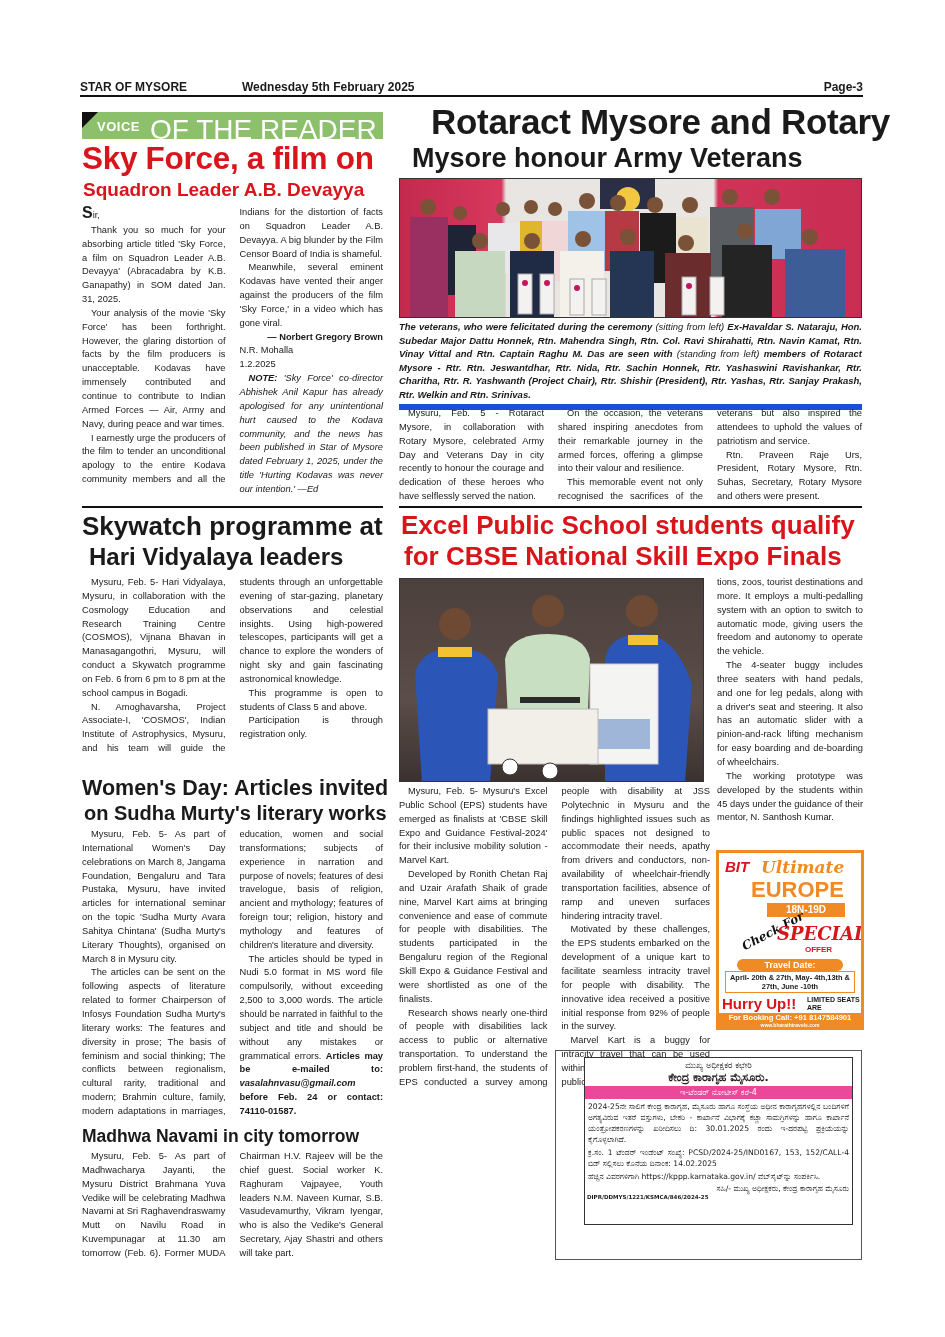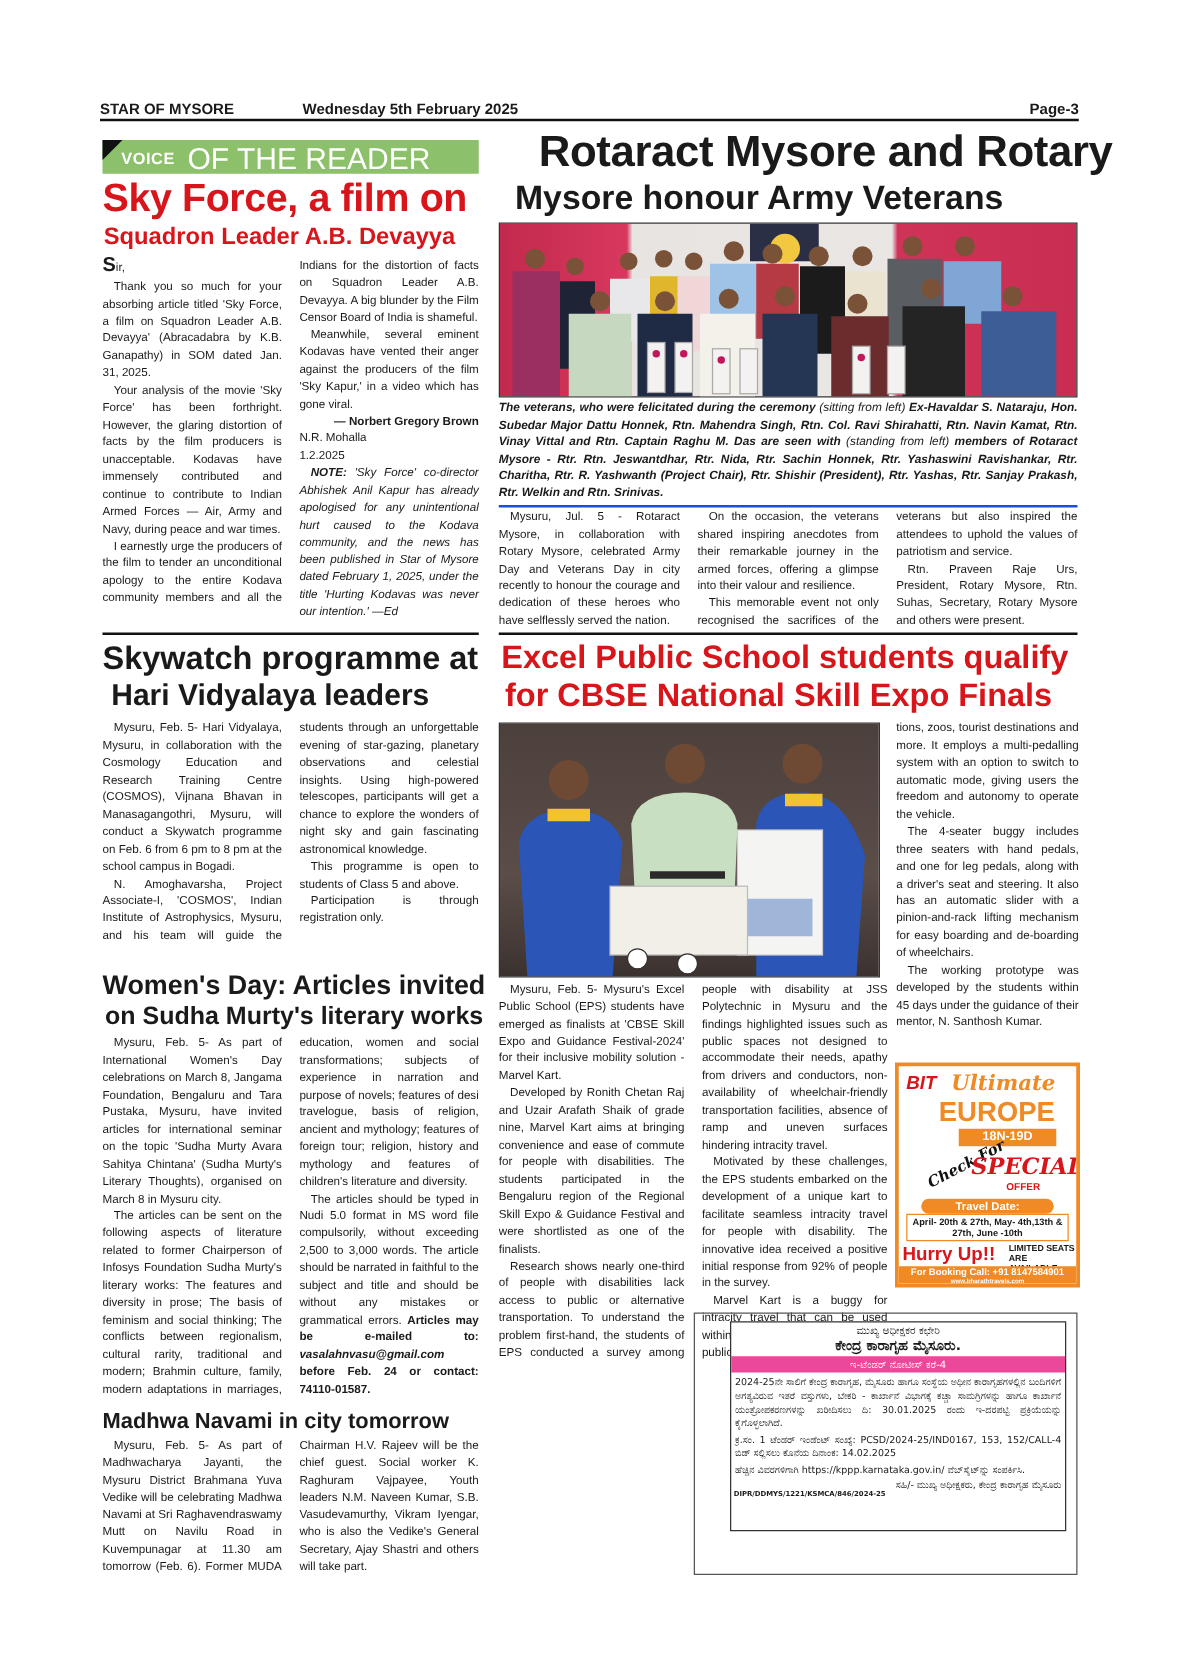--- a/index.html
+++ b/index.html
@@ -21,7 +21,7 @@
   .vor-band { position: absolute; left: 82px; top: 112px; width: 301px; height: 27px; background: #8cc06a; color: #fff; }
   .vor-band .tri { position: absolute; left: 0; top: 0; width: 0; height: 0; border-top: 16px solid #111; border-right: 16px solid transparent; }
   .vor-band .voice { position: absolute; left: 15px; top: 7px; font-weight: bold; font-size: 13px; letter-spacing: 0.5px; }
-  .vor-band .oftr { position: absolute; left: 68px; top: 2px; font-size: 24px; }
+  .vor-band .oftr { position: absolute; left: 68px; top: 2px; font-size: 28px; }
   .red-head { color: #d7151b; font-weight: bold; }
   .h-sky1 { position: absolute; left: 82px; top: 140px; font-size: 31.5px; letter-spacing: -0.3px; white-space: nowrap; }
   .h-sky2 { position: absolute; left: 83px; top: 179px; font-size: 19px; white-space: nowrap; }

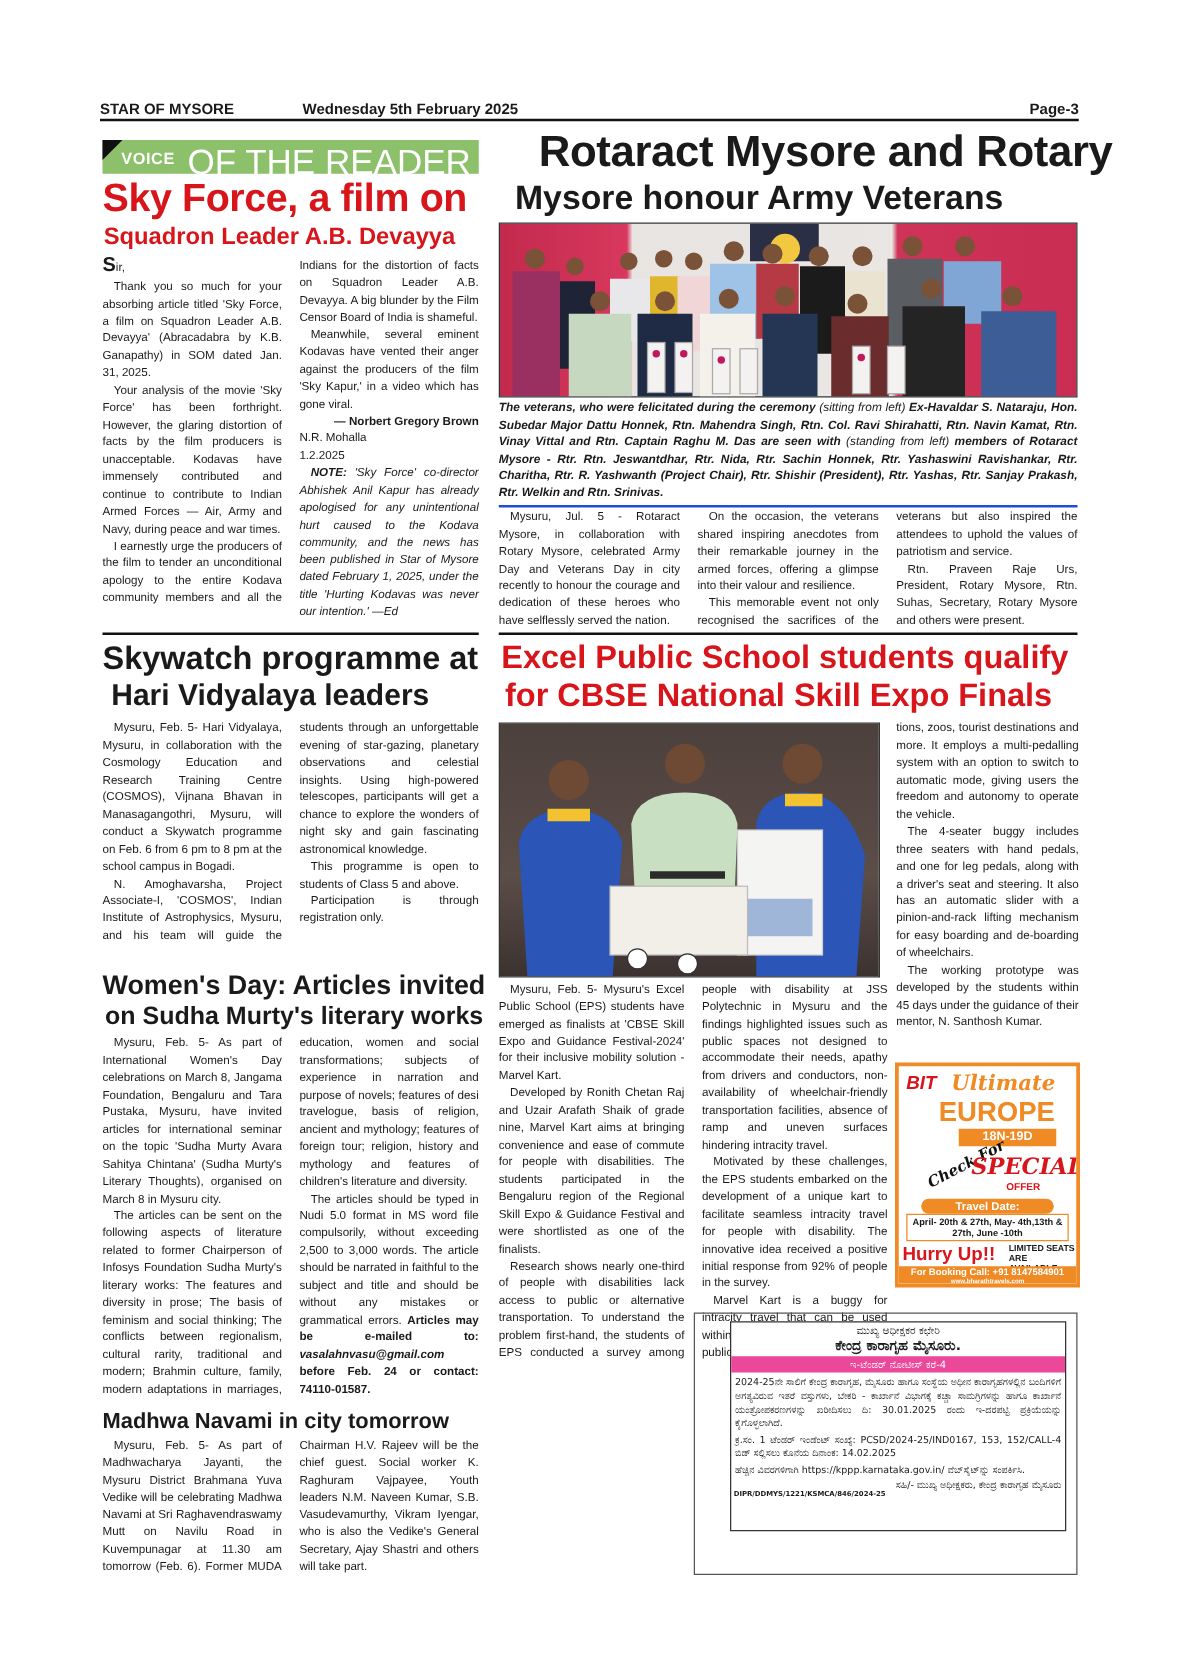--- a/index.html
+++ b/index.html
@@ -99,7 +99,7 @@
   <p>Thank you so much for your absorbing article titled 'Sky Force, a film on Squadron Leader A.B. Devayya' (Abracadabra by K.B. Ganapathy) in SOM dated Jan. 31, 2025.</p>
   <p>Your analysis of the movie 'Sky Force' has been forthright. However, the glaring distortion of facts by the film producers is unacceptable. Kodavas have immensely contributed and continue to contribute to Indian Armed Forces — Air, Army and Navy, during peace and war times.</p>
   <p>I earnestly urge the producers of the film to tender an unconditional apology to the entire Kodava community members and all the Indians for the distortion of facts on Squadron Leader A.B. Devayya. A big blunder by the Film Censor Board of India is shameful.</p>
-  <p>Meanwhile, several eminent Kodavas have vented their anger against the producers of the film 'Sky Kapur,' in a video which has gone viral.</p>
+  <p>Meanwhile, several eminent Kodavas have vented their anger against the producers of the film 'Sky Force,' in a video which has gone viral.</p>
   <p style="text-align:right; font-weight:bold;">— Norbert Gregory Brown</p>
   <div>N.R. Mohalla</div>
   <div>1.2.2025</div>

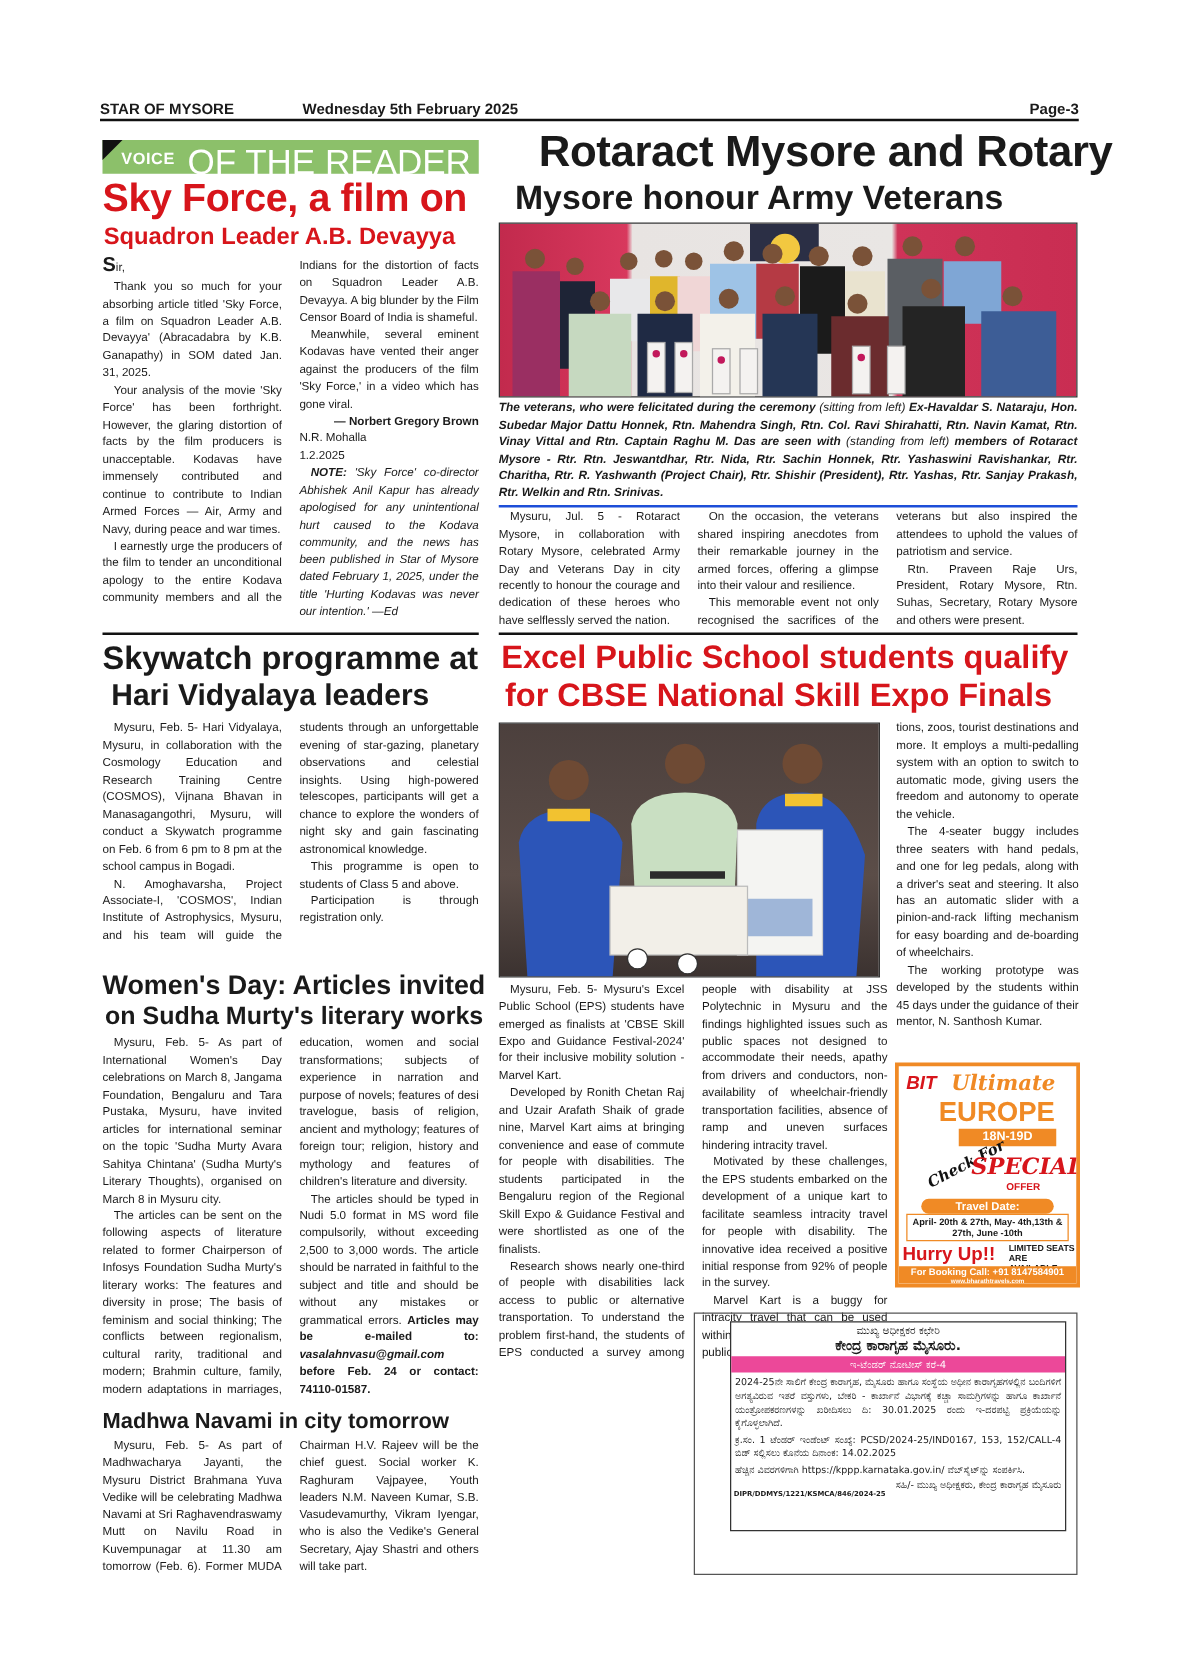--- a/index.html
+++ b/index.html
@@ -34,7 +34,7 @@
   .h-rot2 { position: absolute; left: 412px; top: 143px; font-weight: bold; font-size: 27px; white-space: nowrap; }
   .photo { position: absolute; overflow: hidden; border: 1px solid #333; }
   .photo-rot { left: 399px; top: 178px; width: 463px; height: 140px; background: linear-gradient(90deg, #c22a4d 0%, #d8385d 22%, #e8e4e2 23%, #e9e6e4 68%, #cf3358 69%, #c92d52 100%); }
-  .caption { position: absolute; left: 399px; top: 320px; width: 463px; font-size: 9.5px; line-height: 13.6px; font-weight: bold; font-style: italic; text-align: justify; border-bottom: 2px solid #1d4ed8; padding-bottom: 2px; }
+  .caption { position: absolute; left: 399px; top: 320px; width: 463px; font-size: 9.5px; line-height: 13.6px; font-weight: bold; font-style: italic; text-align: justify; border-bottom: 6px solid #1d4ed8; padding-bottom: 2px; }
   .caption .light { font-weight: normal; }
 
   

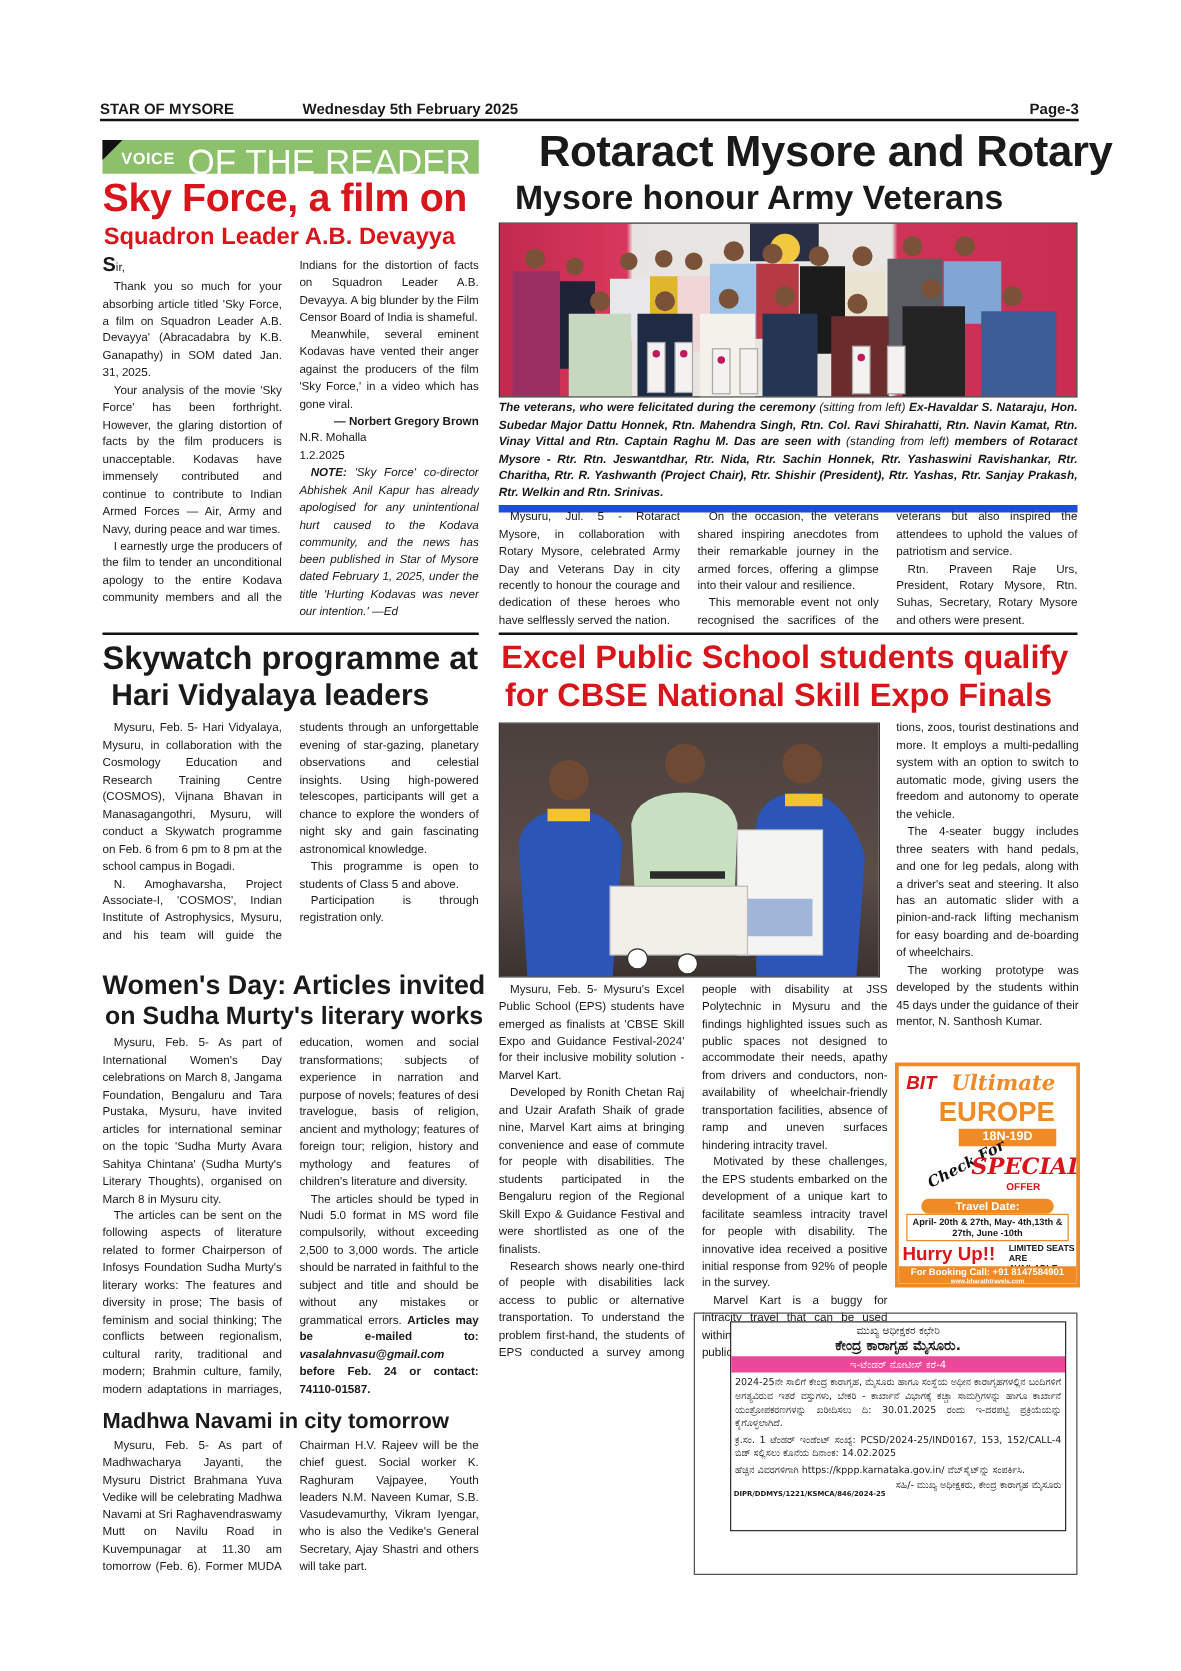--- a/index.html
+++ b/index.html
@@ -177,7 +177,7 @@
   <span>members of Rotaract Mysore - Rtr. Rtn. Jeswantdhar, Rtr. Nida, Rtr. Sachin Honnek, Rtr. Yashaswini Ravishankar, Rtr. Charitha, Rtr. R. Yashwanth (Project Chair), Rtr. Shishir (President), Rtr. Yashas, Rtr. Sanjay Prakash, Rtr. Welkin and Rtn. Srinivas.</span>
 </div>
 <div class="col body-text three-col" style="left:399px; top:407px; width:463px; height:98px;">
-  <p>Mysuru, Jul. 5 - Rotaract Mysore, in collaboration with Rotary Mysore, celebrated Army Day and Veterans Day in city recently to honour the courage and dedication of these heroes who have selflessly served the nation.</p>
+  <p>Mysuru, Feb. 5 - Rotaract Mysore, in collaboration with Rotary Mysore, celebrated Army Day and Veterans Day in city recently to honour the courage and dedication of these heroes who have selflessly served the nation.</p>
   <p>On the occasion, the veterans shared inspiring anecdotes from their remarkable journey in the armed forces, offering a glimpse into their valour and resilience.</p>
   <p>This memorable event not only recognised the sacrifices of the veterans but also inspired the attendees to uphold the values of patriotism and service.</p>
   <p>Rtn. Praveen Raje Urs, President, Rotary Mysore, Rtn. Suhas, Secretary, Rotary Mysore and others were present.</p>

